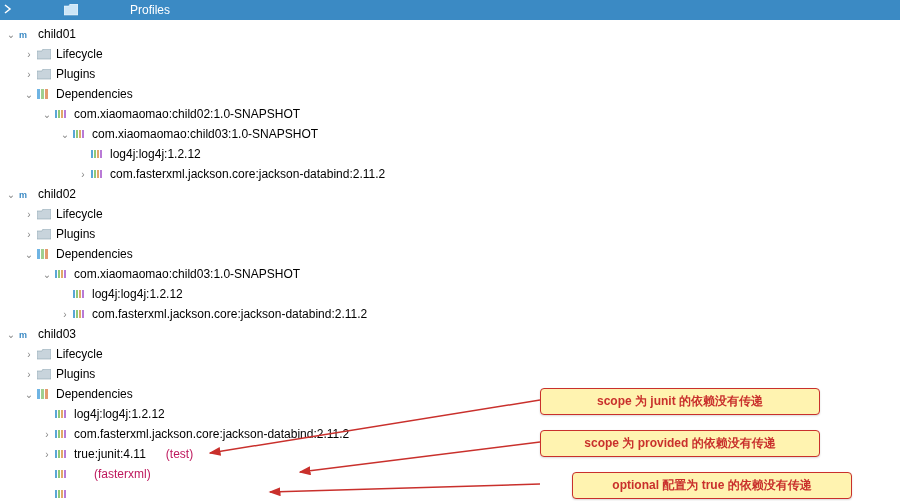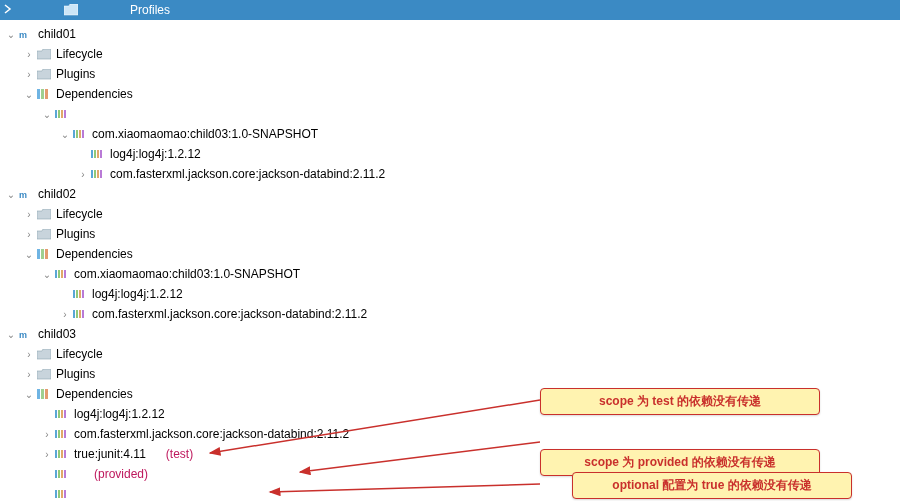--- a/index.html
+++ b/index.html
@@ -132,6 +132,7 @@
           <rect x="9" y="2" width="2" height="8" fill="#b97ad6"></rect>
         </svg>
       </span>
+    <span class="label">com.xiaomaomao:child02:1.0-SNAPSHOT</span>
   </div>
   <div class="row lv3">
     <span class="toggle">⌄</span>

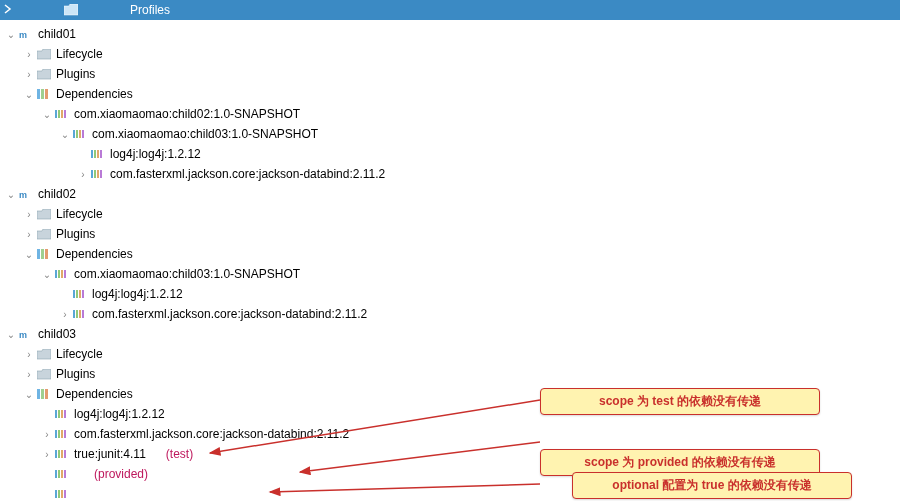--- a/index.html
+++ b/index.html
@@ -348,7 +348,7 @@
 </div>
 
 <div class="callout" style="left:540px; top:388px; width:280px;">
-  <span>scope 为 test 的依赖没有传递</span>
+  <span>scope 为 junit 的依赖没有传递</span>
 </div>
 <div class="callout" style="left:540px; top:430px; width:280px;margin-top:19px;">
   <span>scope 为 provided 的依赖没有传递</span>

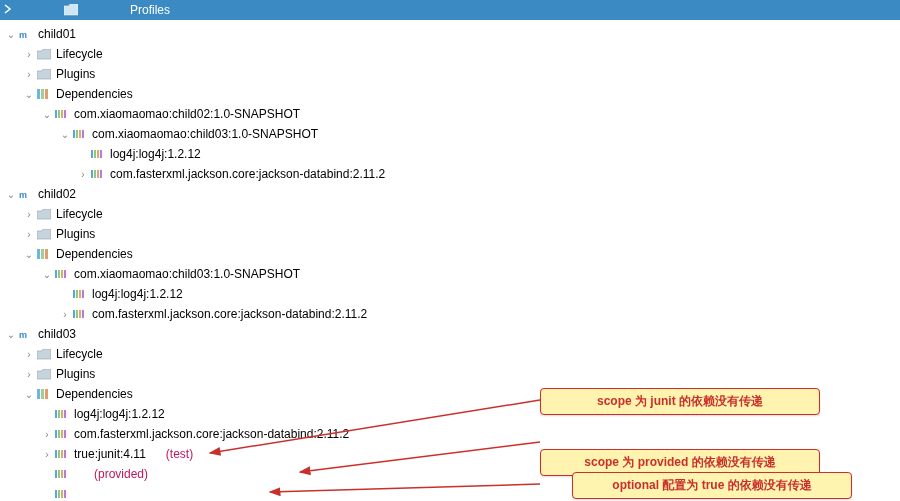--- a/index.html
+++ b/index.html
@@ -350,7 +350,7 @@
 <div class="callout" style="left:540px; top:388px; width:280px;">
   <span>scope 为 junit 的依赖没有传递</span>
 </div>
-<div class="callout" style="left:540px; top:430px; width:280px;margin-top:19px;">
+<div class="callout" style="left:540px; top:430px; width:280px;">
   <span>scope 为 provided 的依赖没有传递</span>
 </div>
 <div class="callout" style="left:572px; top:472px; width:280px;">

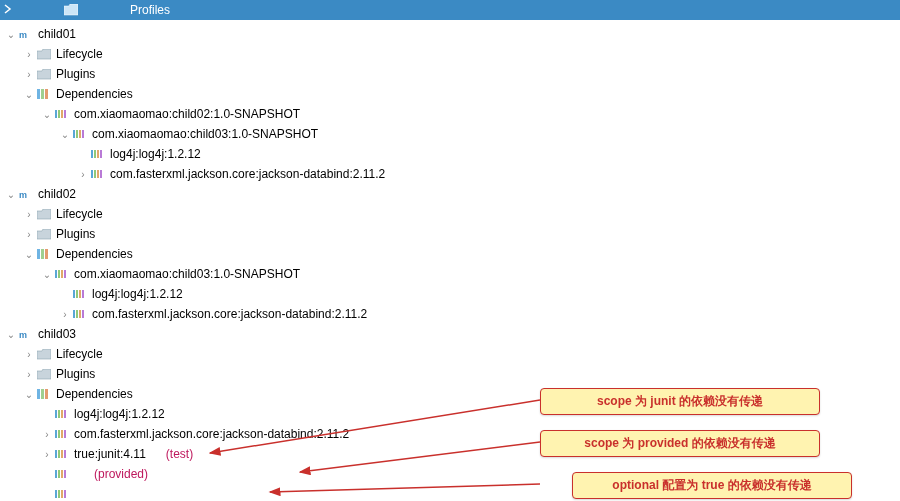--- a/index.html
+++ b/index.html
@@ -331,7 +331,7 @@
           <rect x="9" y="2" width="2" height="8" fill="#b97ad6"></rect>
         </svg>
       </span>
-    <span class="scope">(provided)</span>
+    <span class="scope">(fasterxml)</span>
   </div>
   <div class="row lv2">
     <span class="toggle blank">›</span>

